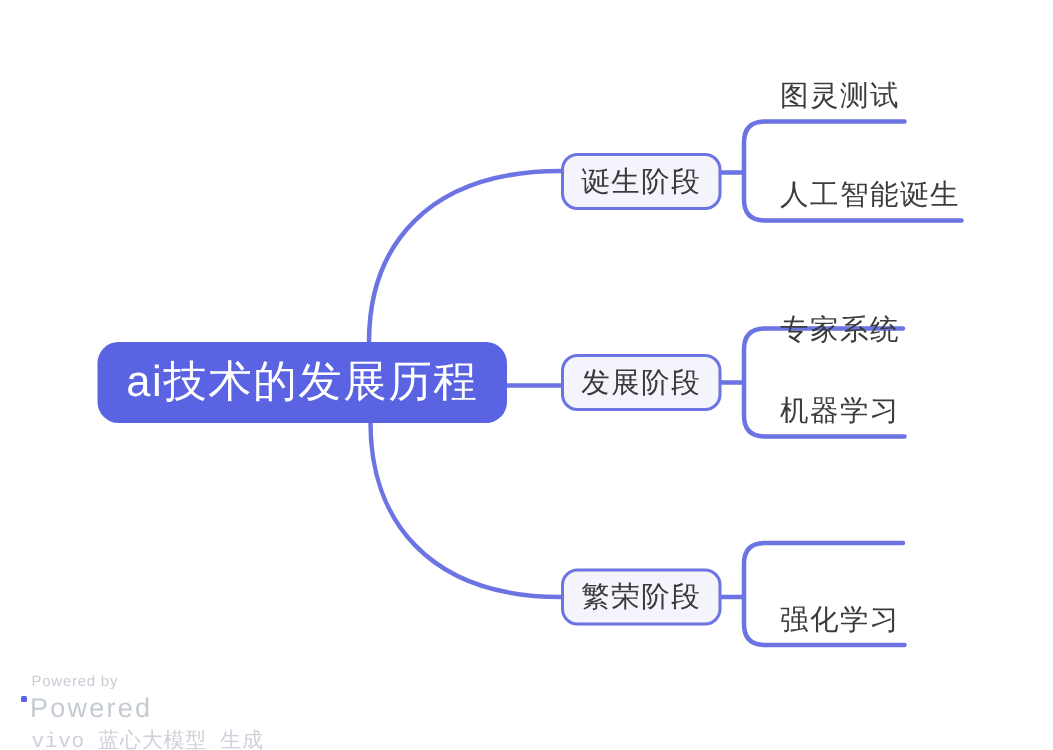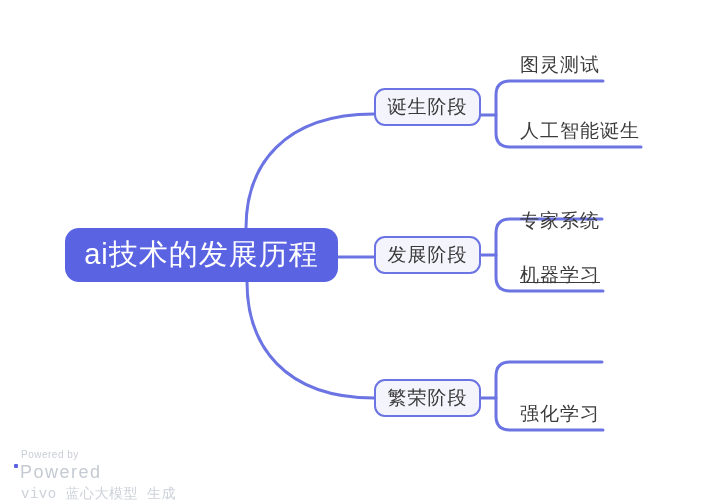--- a/index.html
+++ b/index.html
@@ -21,7 +21,7 @@
     display:flex;align-items:center;justify-content:center;
     font-size:19px;color:#3a3a3a;letter-spacing:1px;
   }
-  .branch-1{top:88px;}
+  .branch-1{top:102px;}
   .branch-2{top:236px;justify-content:center;}
   .branch-3{top:379px;}
   .leaf-label{

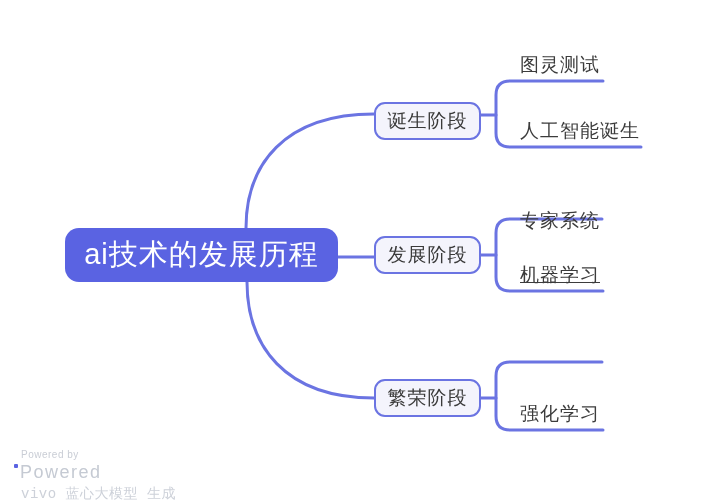--- a/index.html
+++ b/index.html
@@ -31,7 +31,7 @@
   .leaf-1a{top:54px;}
   .leaf-1b{top:120px;}
   .leaf-2a{top:192px;margin-top:18px;}
-  .leaf-2b{top:264px;text-decoration:underline;}
+  .leaf-2b{top:264px;}
   .leaf-3a{top:335px;}
   .leaf-3b{top:403px;}
   .watermark{position:absolute;left:18px;top:450px;line-height:1;}

